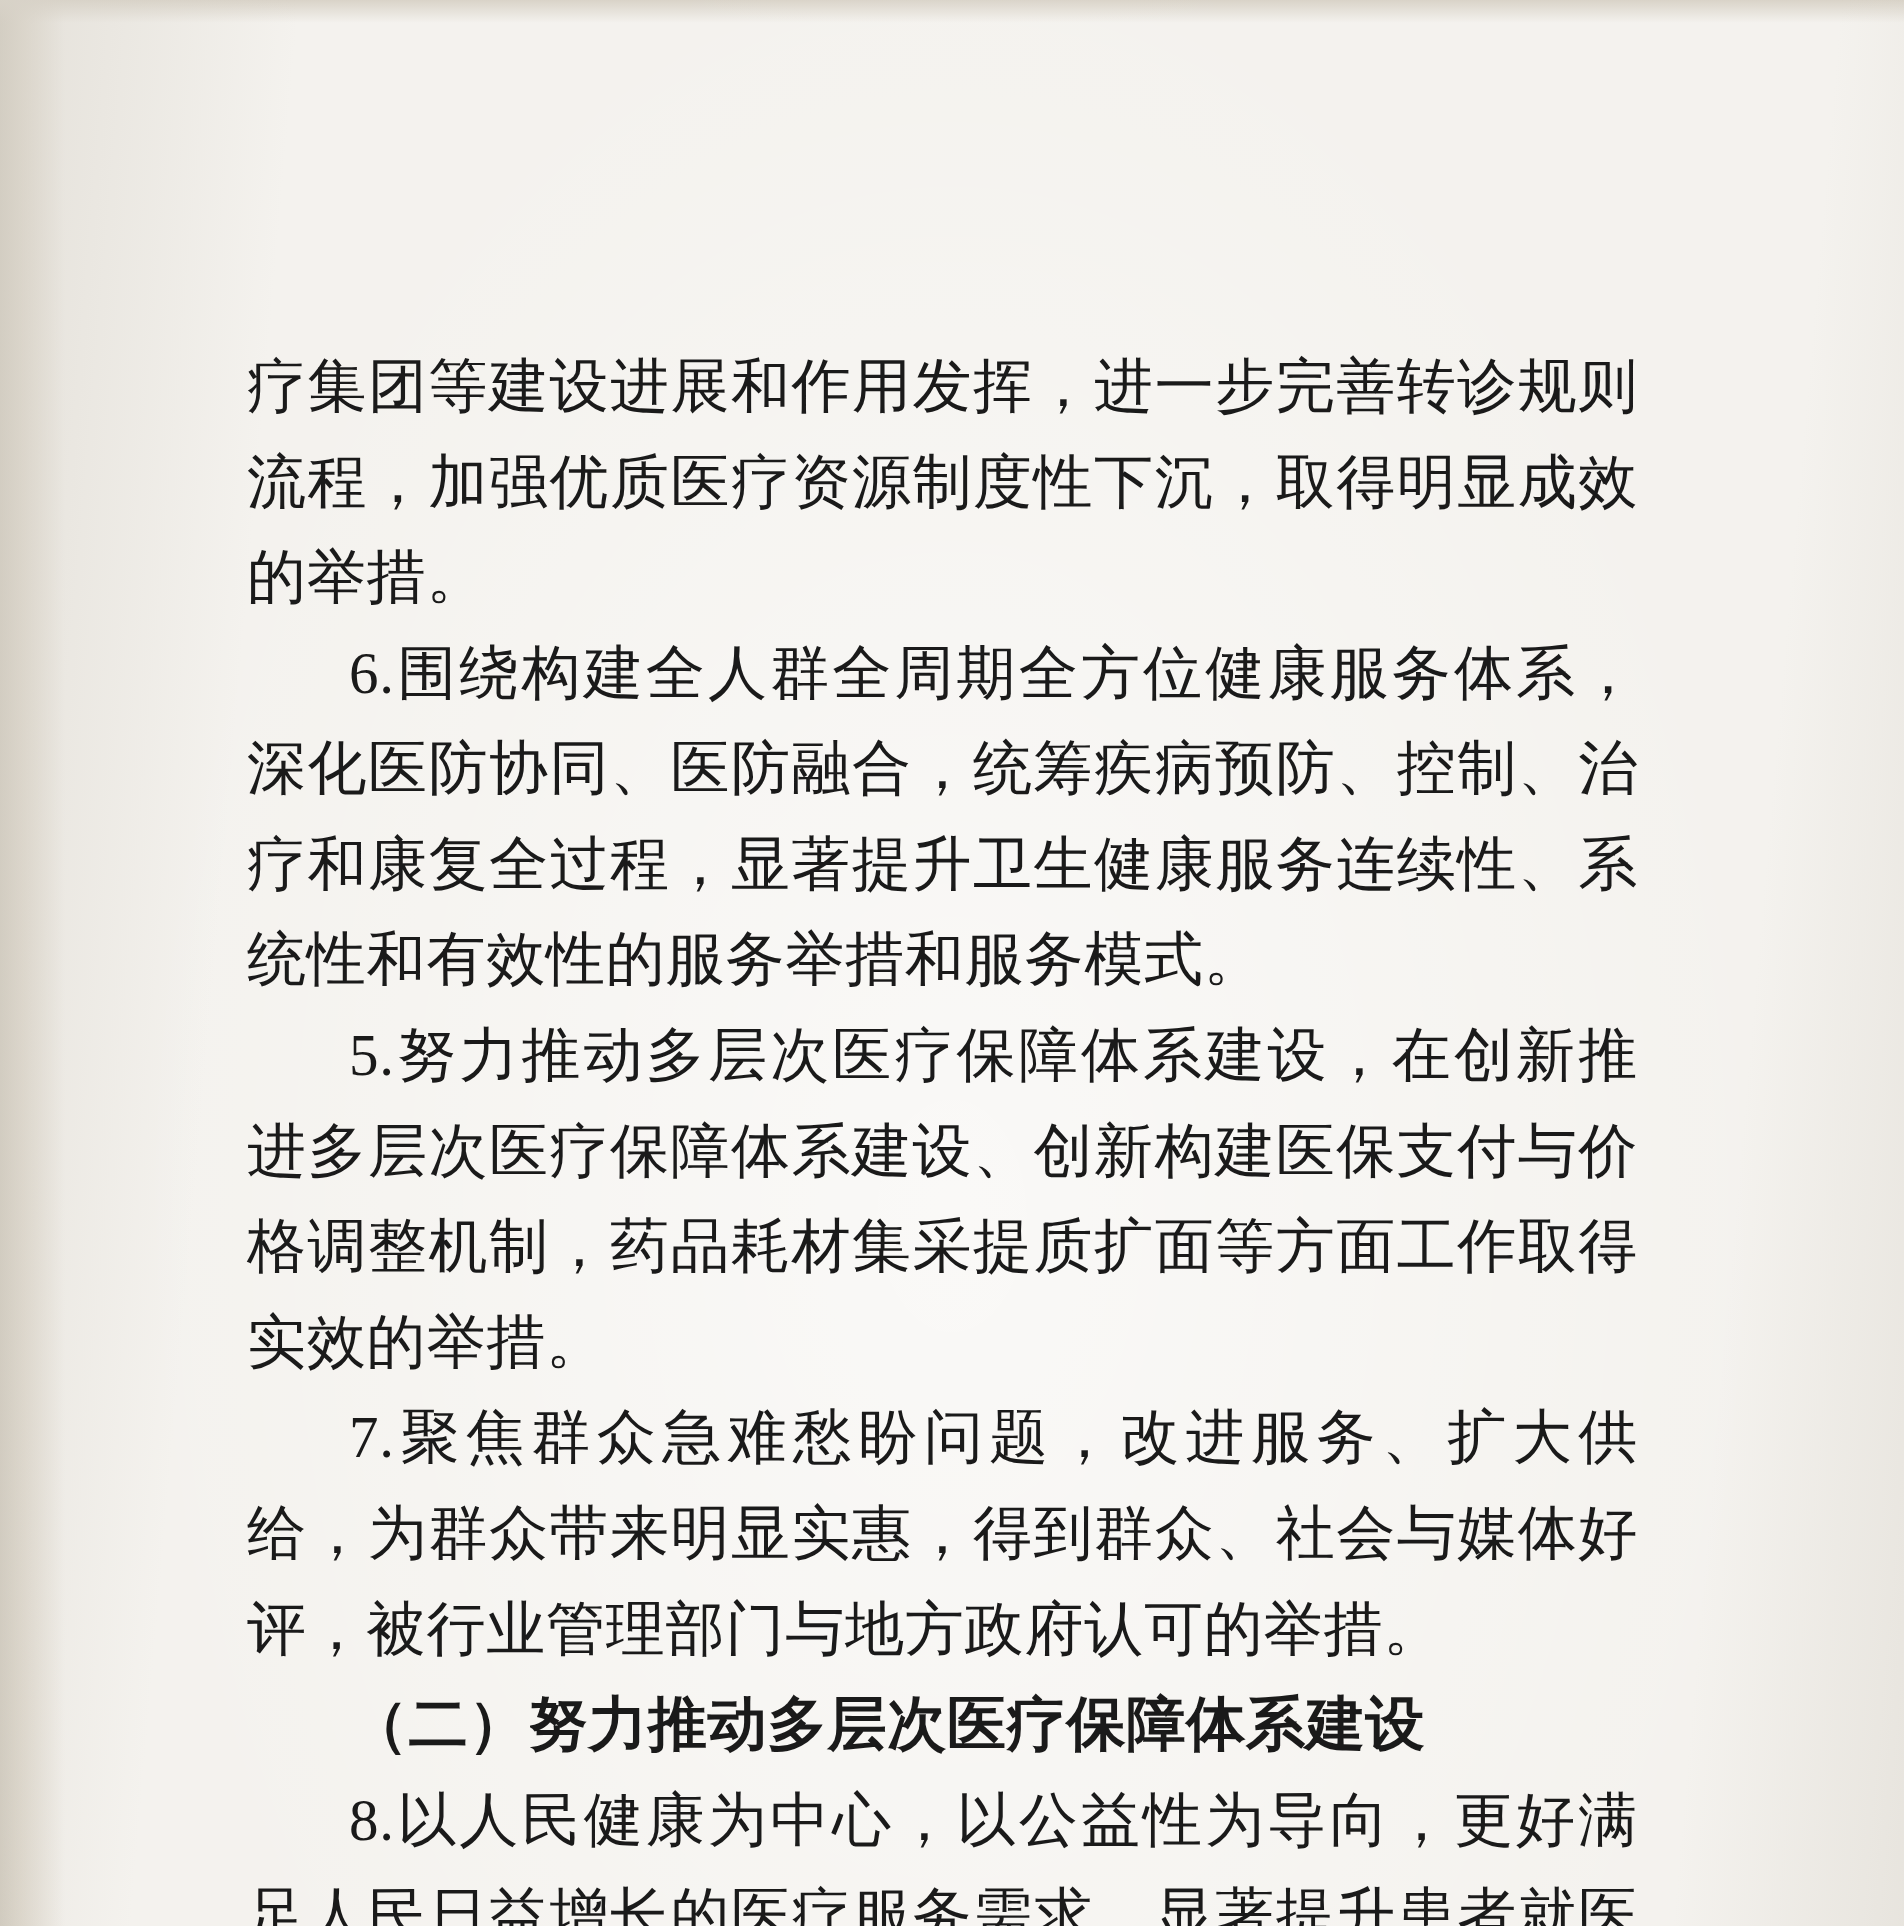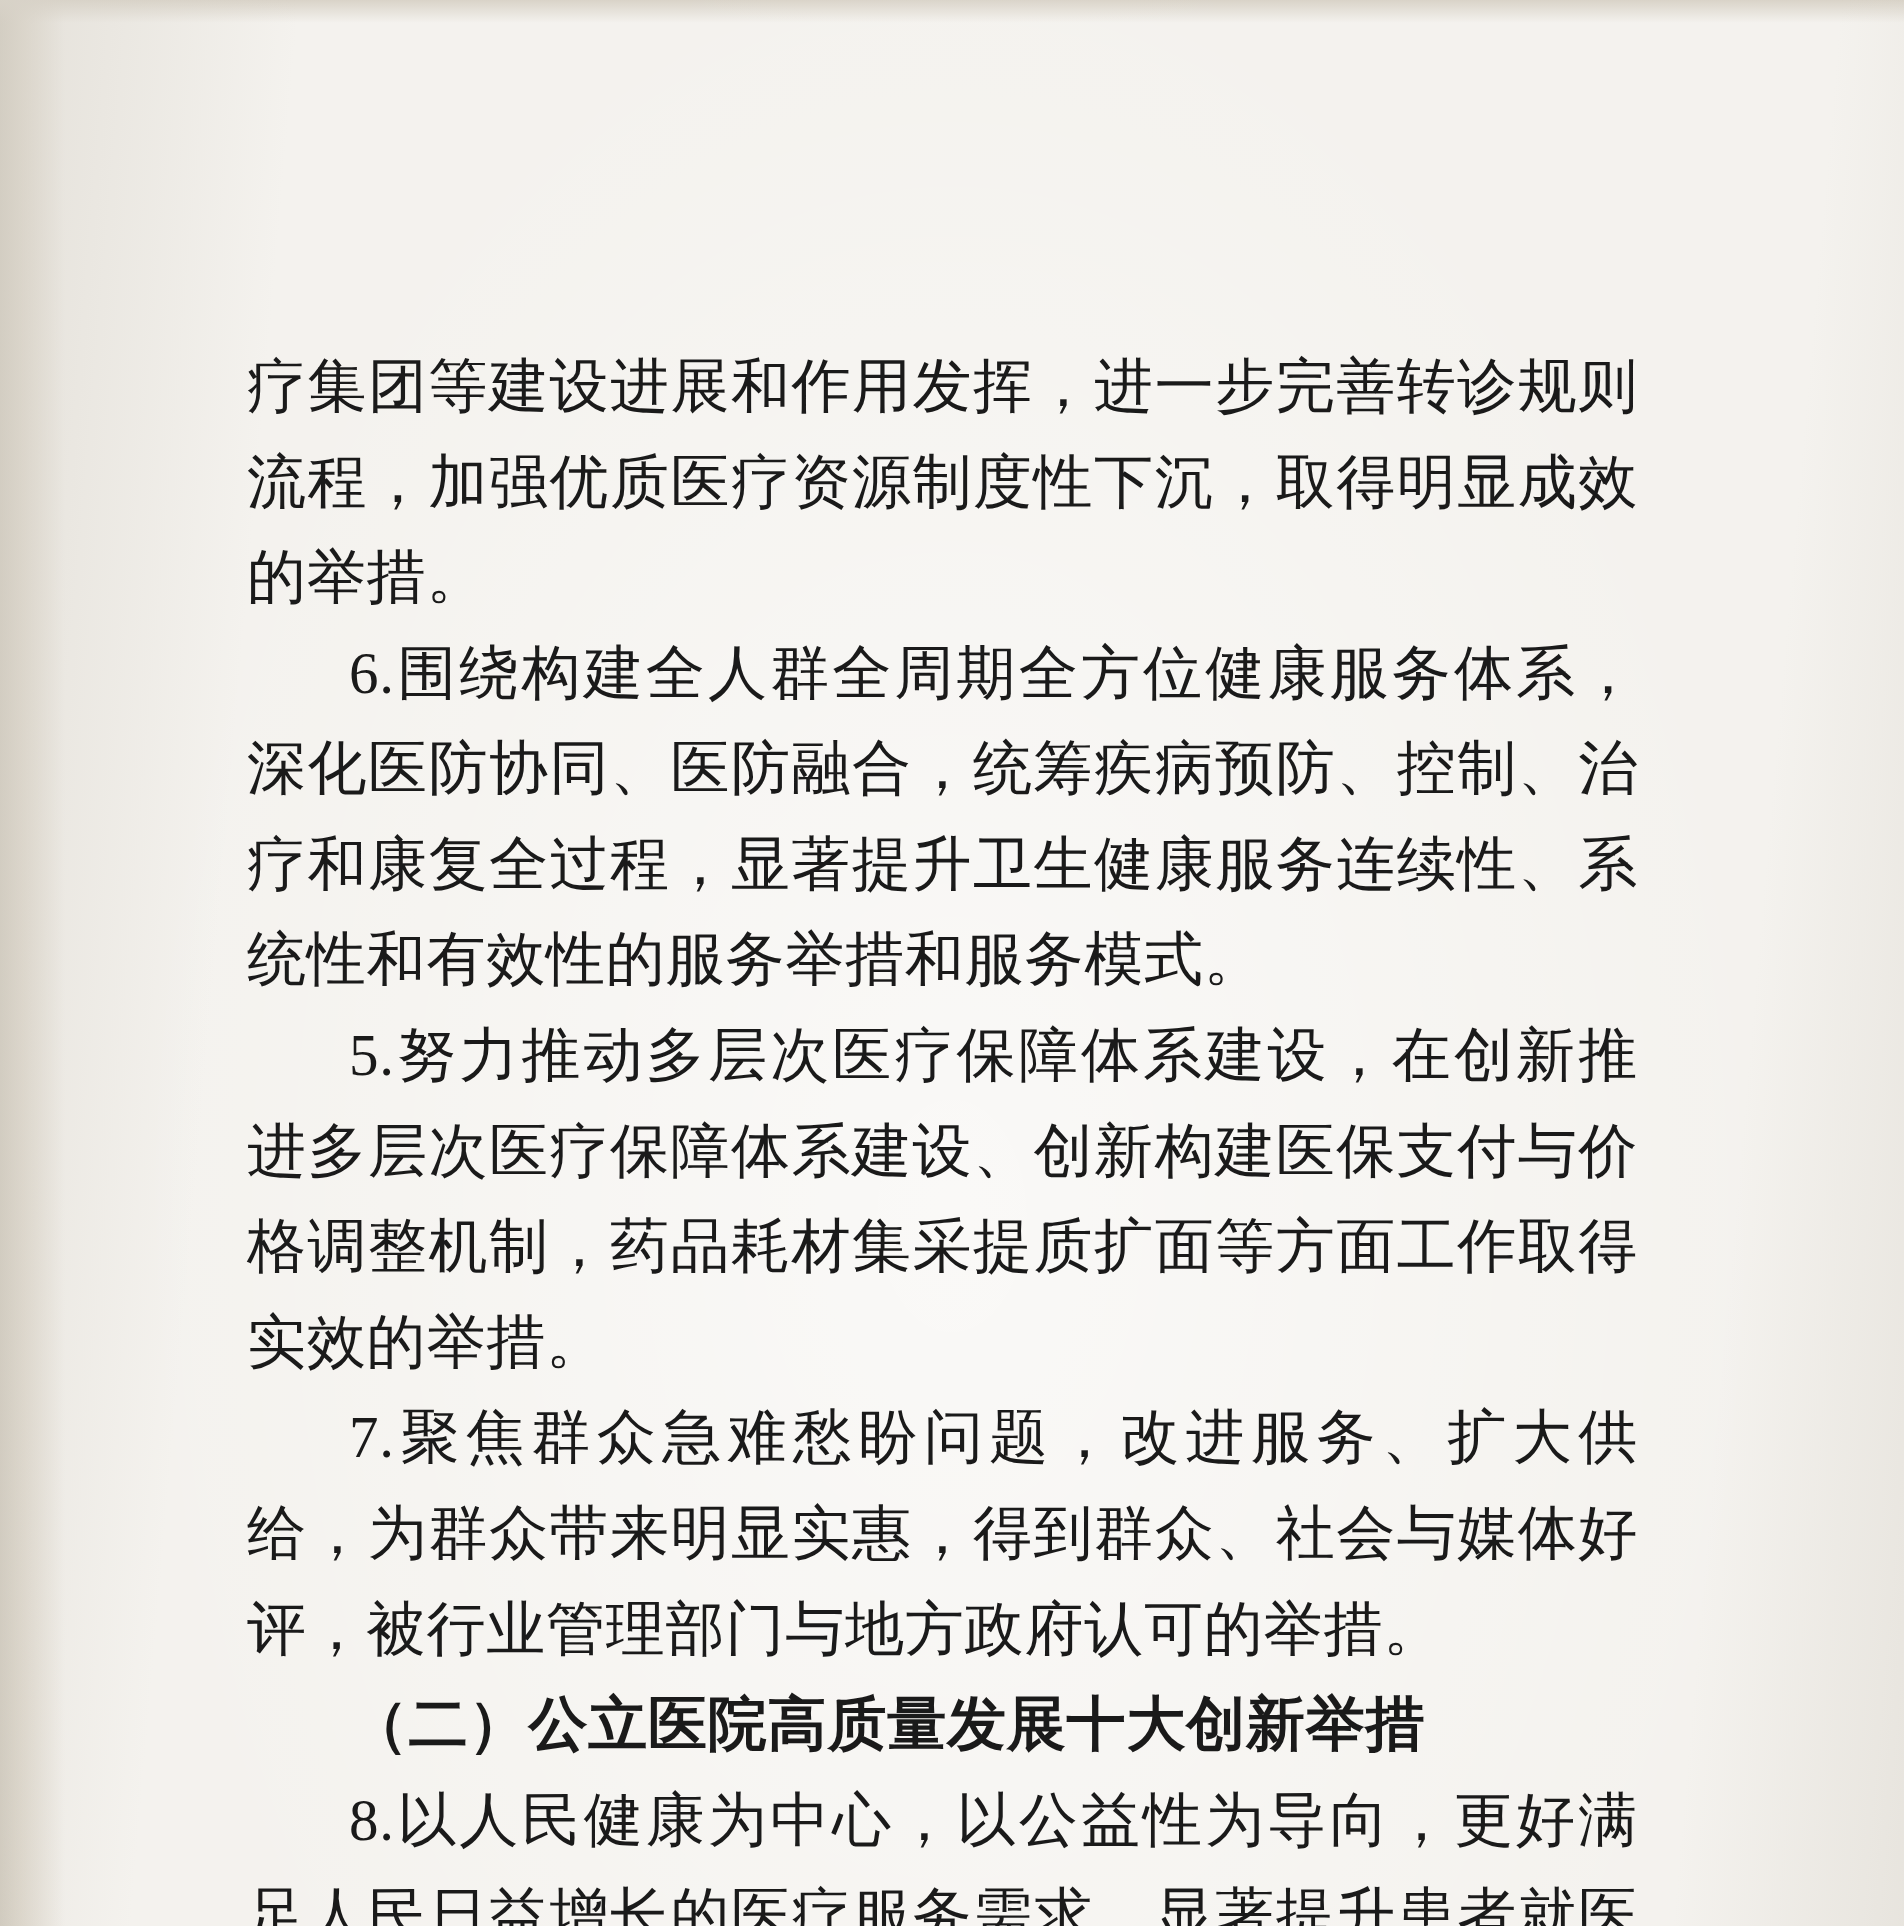--- a/index.html
+++ b/index.html
@@ -77,7 +77,7 @@
     <p class="para indent">6.围绕构建全人群全周期全方位健康服务体系，深化医防协同、医防融合，统筹疾病预防、控制、治疗和康复全过程，显著提升卫生健康服务连续性、系统性和有效性的服务举措和服务模式。</p>
     <p class="para indent">5.努力推动多层次医疗保障体系建设，在创新推进多层次医疗保障体系建设、创新构建医保支付与价格调整机制，药品耗材集采提质扩面等方面工作取得实效的举措。</p>
     <p class="para indent">7.聚焦群众急难愁盼问题，改进服务、扩大供给，为群众带来明显实惠，得到群众、社会与媒体好评，被行业管理部门与地方政府认可的举措。</p>
-    <p class="para heading">（二）公立医院高质量发展十大创新举措</p>
+    <p class="para heading">（二）努力推动多层次医疗保障体系建设</p>
     <p class="para indent">8.以人民健康为中心，以公益性为导向，更好满足人民日益增长的医疗服务需求，显著提升患者就医体验，增强群众获得感、幸福感、安全感的典型举措。</p>
     <p class="para indent">2.深化以公益性为导向的公立医院改革，推进编制、薪酬、价格、监管等重点领域改革，在加强内涵建设、健全现代医院管理制度、完善医院管理和运行机制等方面取得突破的举措。</p>
   </div>

